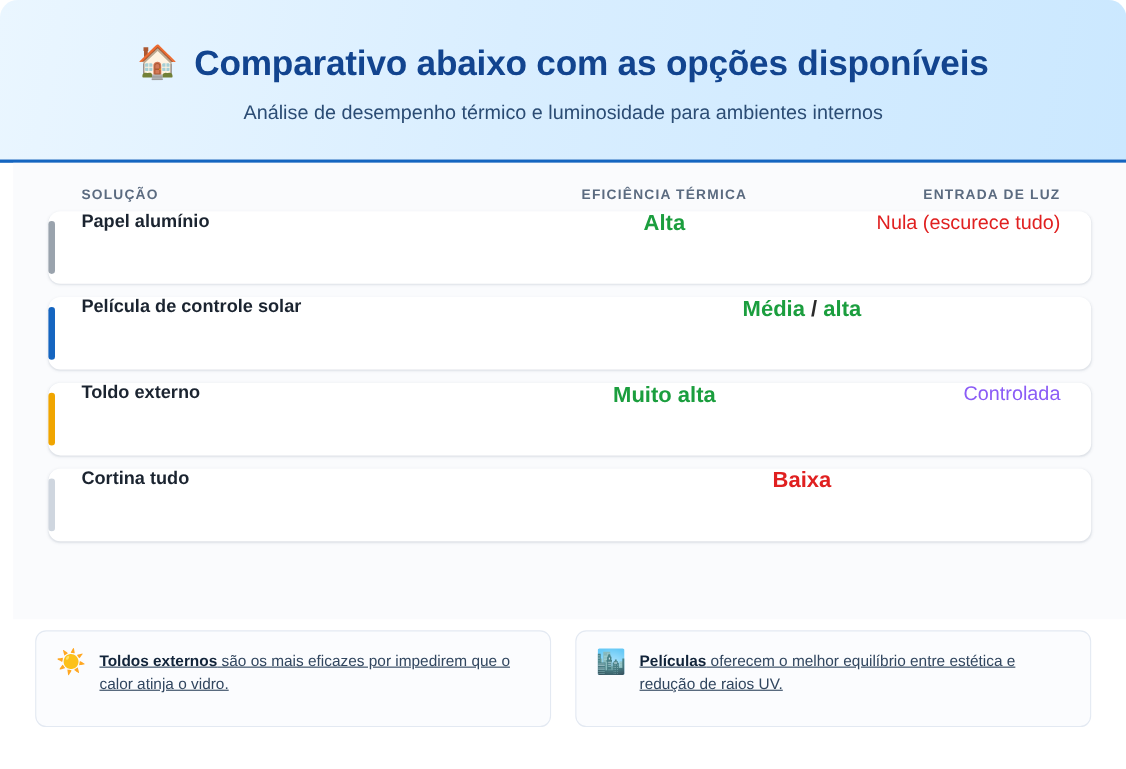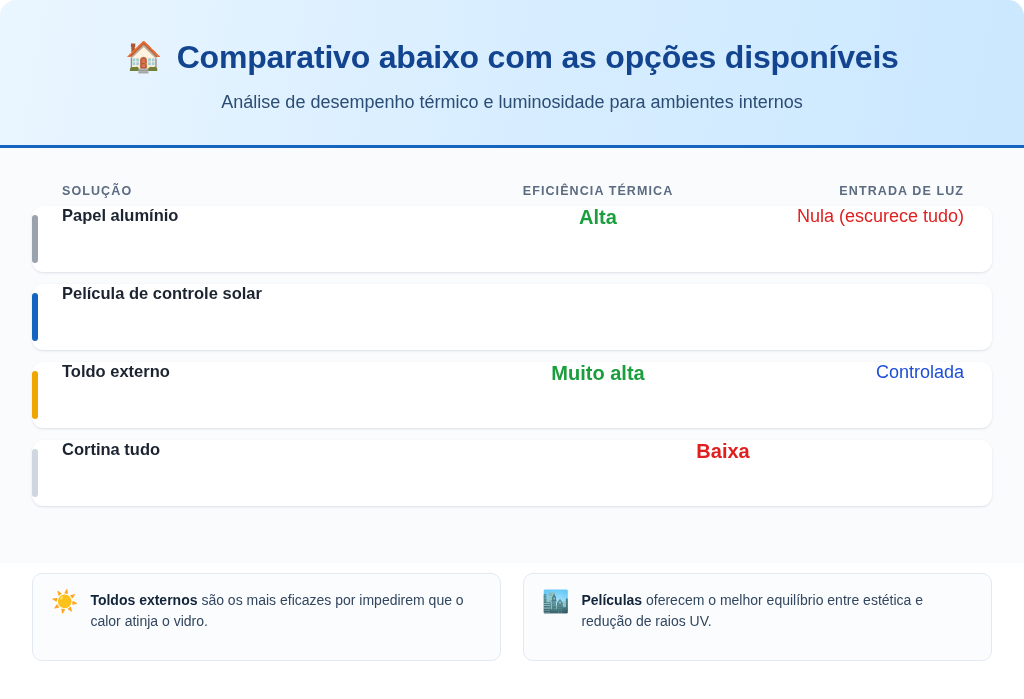--- a/index.html
+++ b/index.html
@@ -47,9 +47,10 @@
 
   
   .table-wrap {
-    padding: 28px 32px 0 32px;
+    padding: 14px 32px 0 32px;
     background: #fafbfd;
     height: 415px;
+    margin-left: 12px;
   }
   .col-head {
     display: flex;

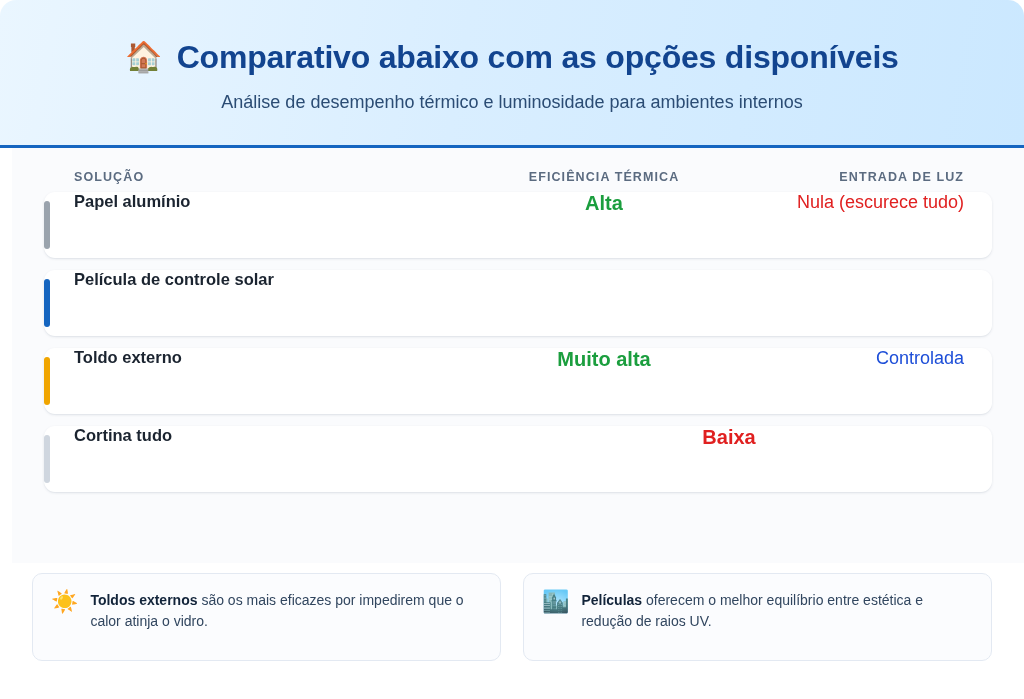--- a/index.html
+++ b/index.html
@@ -148,6 +148,9 @@
     <div class="row">
       <span class="bar" id="bar1" style="background: rgb(21, 101, 192);"></span>
       <div class="c1 cell-name">Película de controle solar</div>
+      <div class="c2 cell-mid mid-split">
+        <span id="th1a" style="color: rgb(27, 158, 62);">Média</span><span class="sep"> / </span><span id="th1b" style="color: rgb(27, 158, 62);">alta</span>
+      </div>
     </div>
 
     <div class="row">

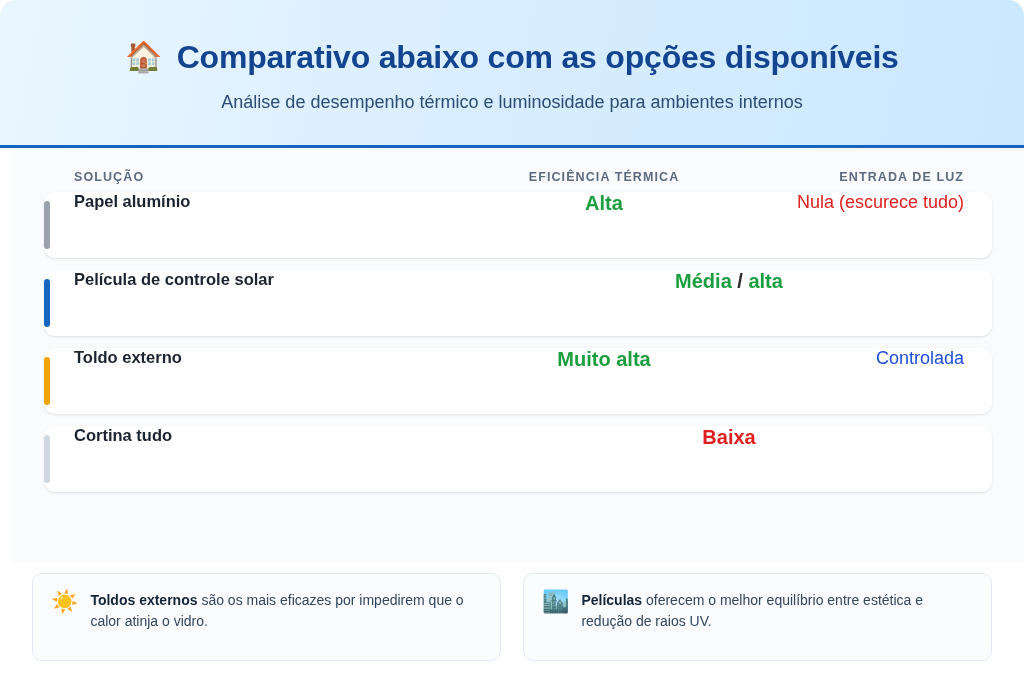--- a/index.html
+++ b/index.html
@@ -157,7 +157,7 @@
       <span class="bar" id="bar2" style="background: rgb(240, 165, 0);"></span>
       <div class="c1 cell-name">Toldo externo</div>
       <div class="c2 cell-mid" id="th2" style="color: rgb(27, 158, 62);">Muito alta</div>
-      <div class="c3 cell-right" id="li2" style="color: #1d4ed8;">Controlada</div>
+      <div class="c3 cell-right" id="li2" style="color: #8b5cf6;">Controlada</div>
     </div>
 
     <div class="row">

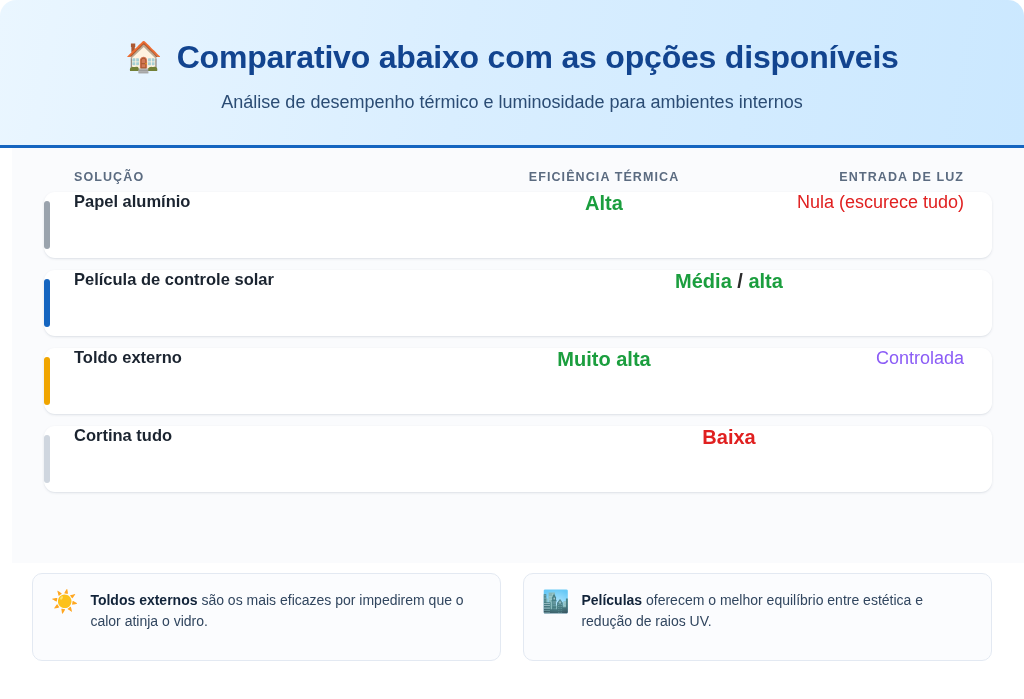--- a/index.html
+++ b/index.html
@@ -115,6 +115,7 @@
     font-size: 14px;
     line-height: 1.5;
     color: #31465f;
+    text-decoration: underline;
   }
   .note-text b { color: #12243a; }
 </style>

